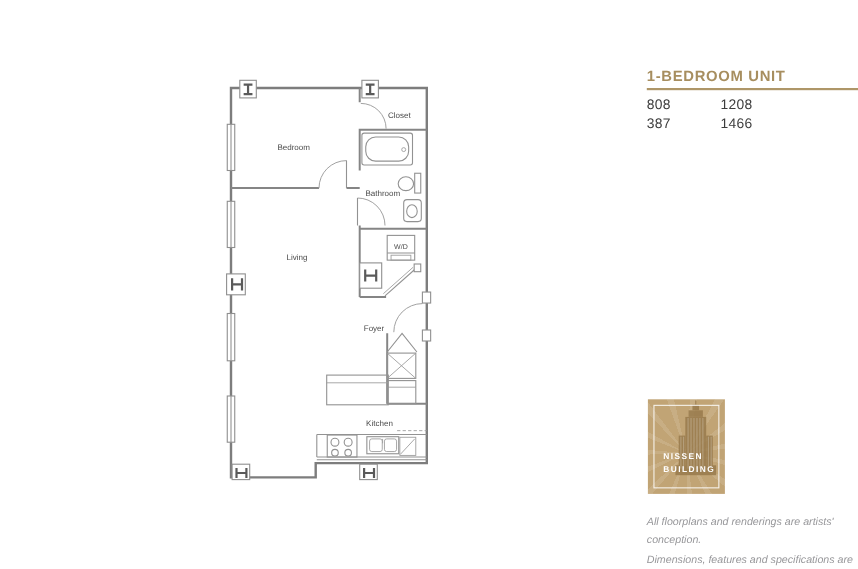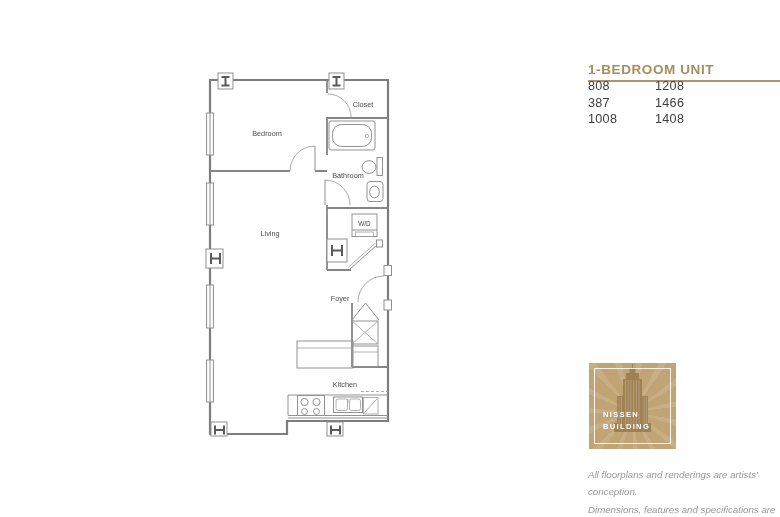--- a/index.html
+++ b/index.html
@@ -30,7 +30,7 @@
   }
   .gold-rule { left:588px; top:80px; width:192px; height:1.6px; background:#ae9668; }
 
-  .units { left:588px; top:77px; width:140px; }
+  .units { left:588px; top:87px; width:140px; }
   .unit-row { height:16.6px; line-height:16.6px; }
   .unit { display:inline-block; width:67px; font-size:12.6px; color:#3d3d3d; letter-spacing:0.3px; }
 

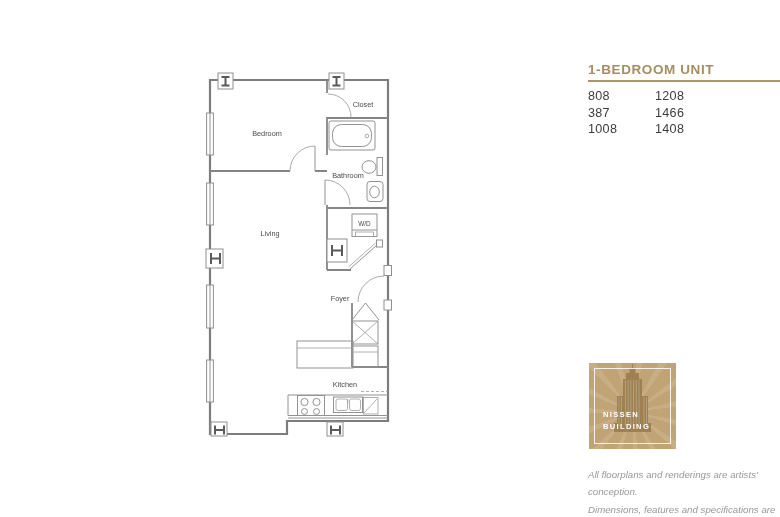--- a/index.html
+++ b/index.html
@@ -211,9 +211,6 @@
     <div class="unit-row">
       <span class="unit">387</span><span class="unit">1466</span>
     </div>
-    <div class="unit-row">
-      <span class="unit">1008</span><span class="unit">1408</span>
-    </div>
   </div>
 
   <div class="abs logo">

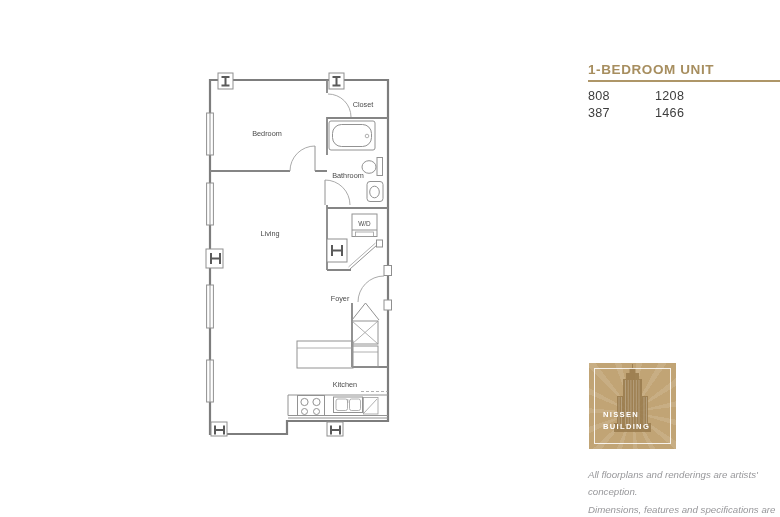--- a/index.html
+++ b/index.html
@@ -35,7 +35,7 @@
   .unit { display:inline-block; width:67px; font-size:12.6px; color:#3d3d3d; letter-spacing:0.3px; }
 
   .logo {
-    left:589px; top:363px; width:87px; height:86px;
+    left:589px; top:363px; width:70px; height:86px;
     background:
       repeating-conic-gradient(from 4deg at 50% 57%,
         rgba(255,255,255,0.11) 0deg 7deg,

